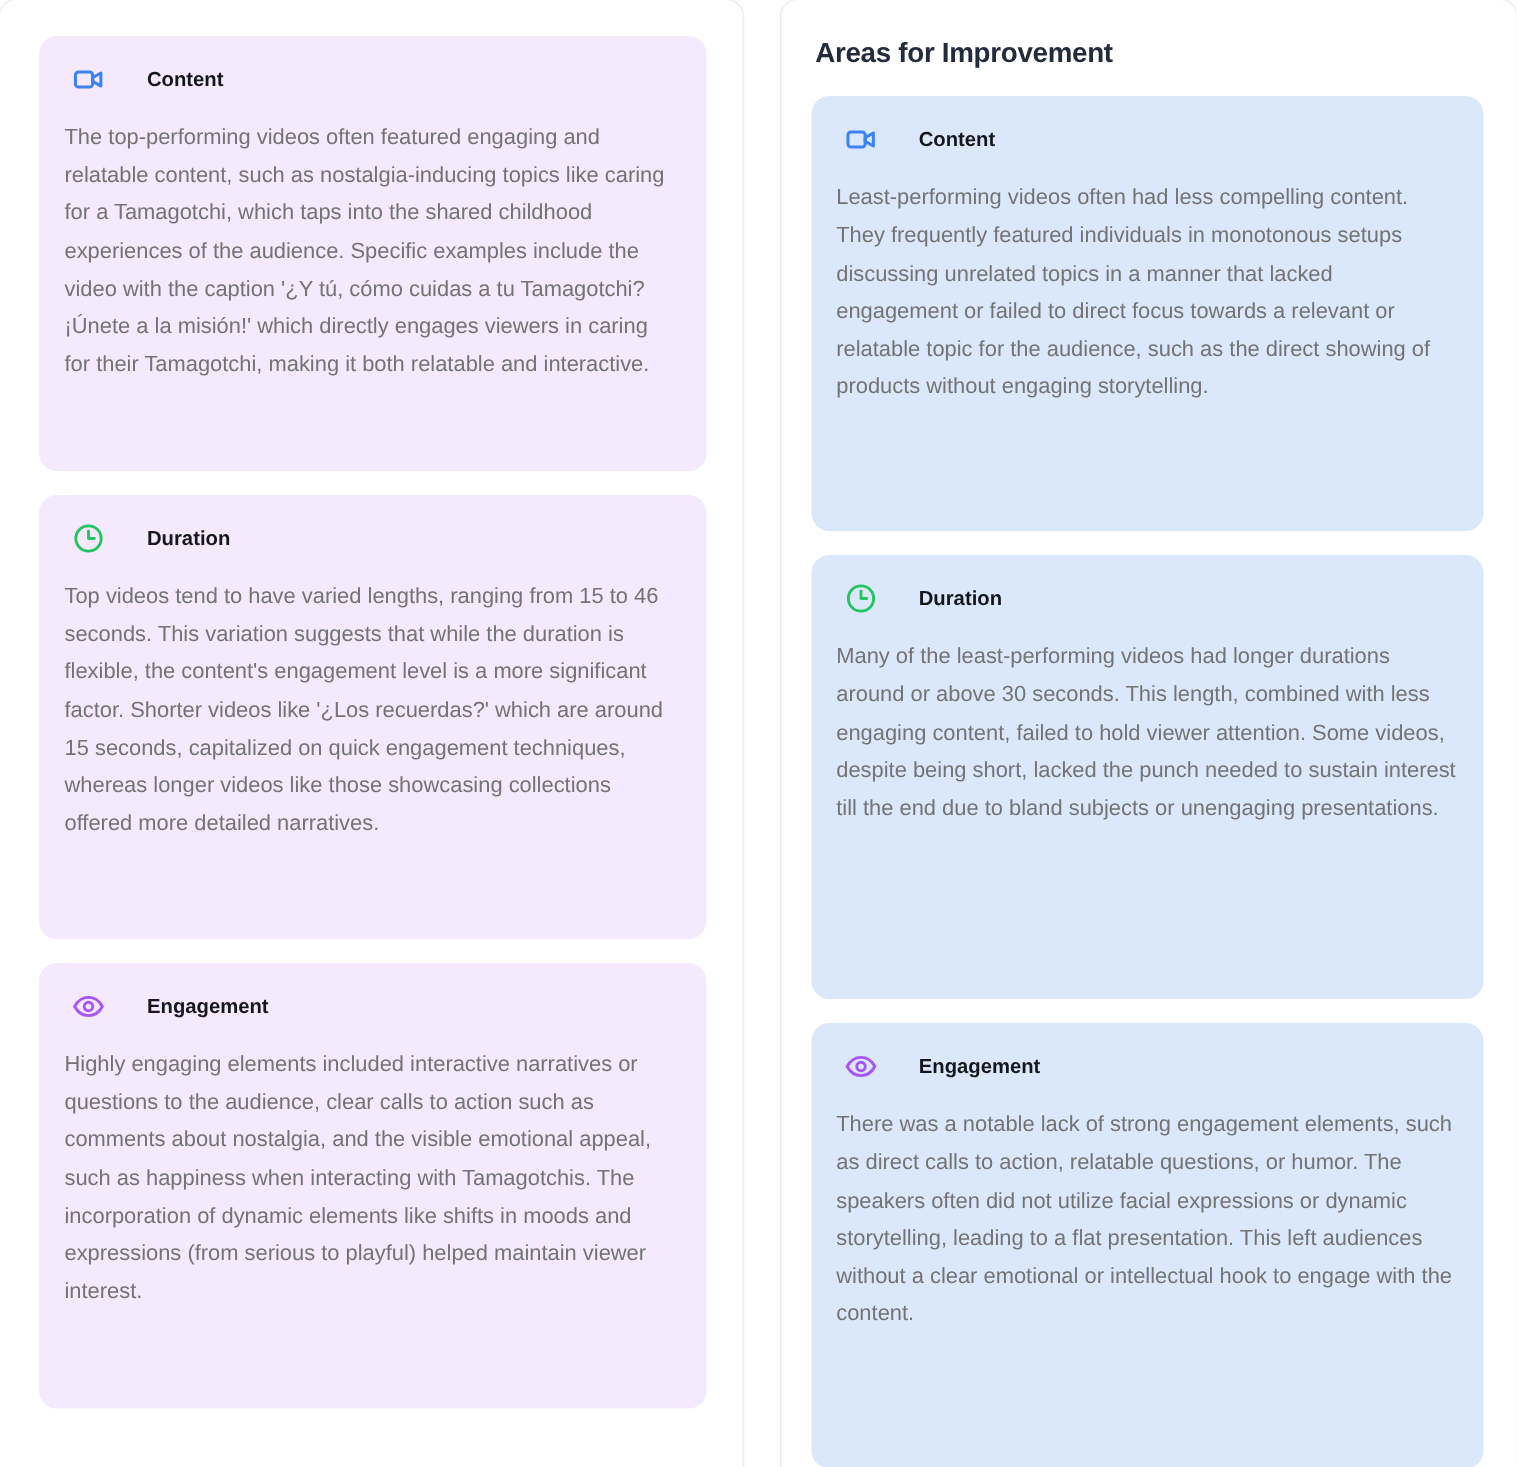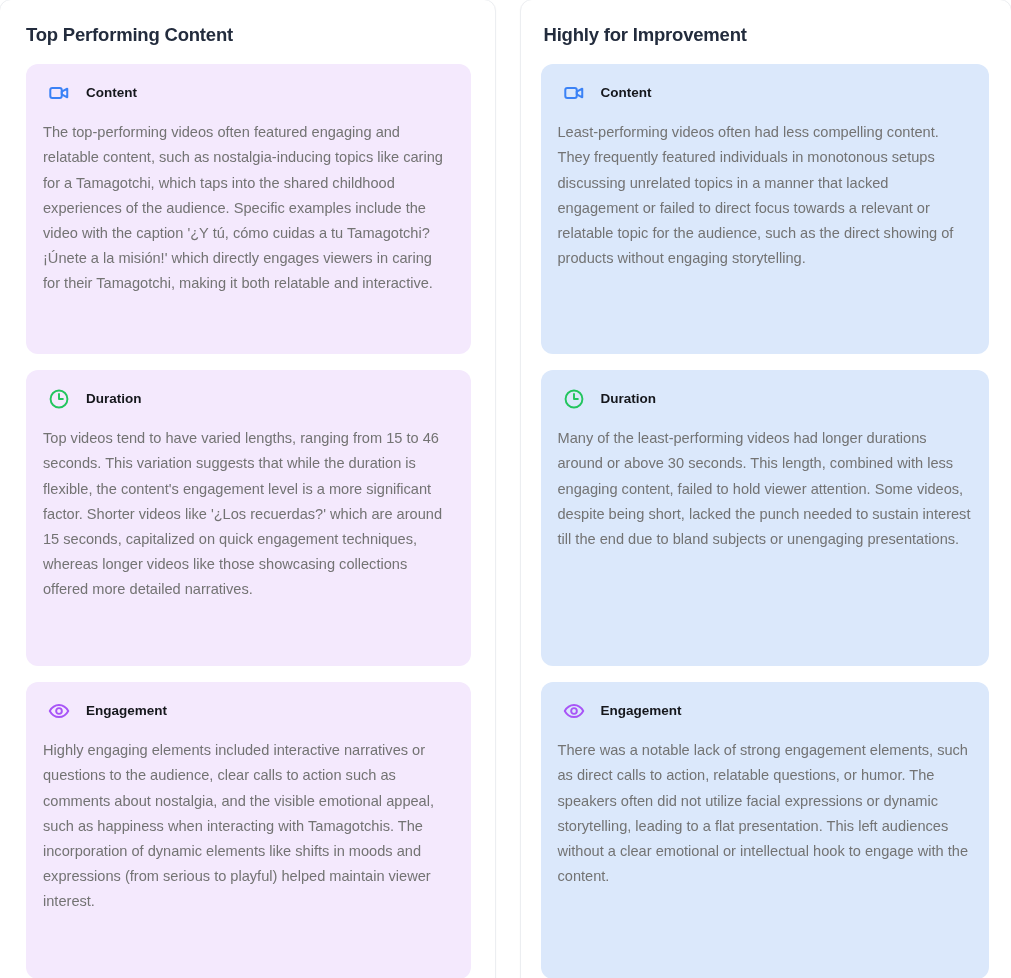--- a/index.html
+++ b/index.html
@@ -116,7 +116,6 @@
 <div class="board">
 
   <section class="panel panel-left">
-    <h2 class="panel-title">Top Performing Content</h2>
 
     <div class="card purple h-content-left">
       <div class="card-head">

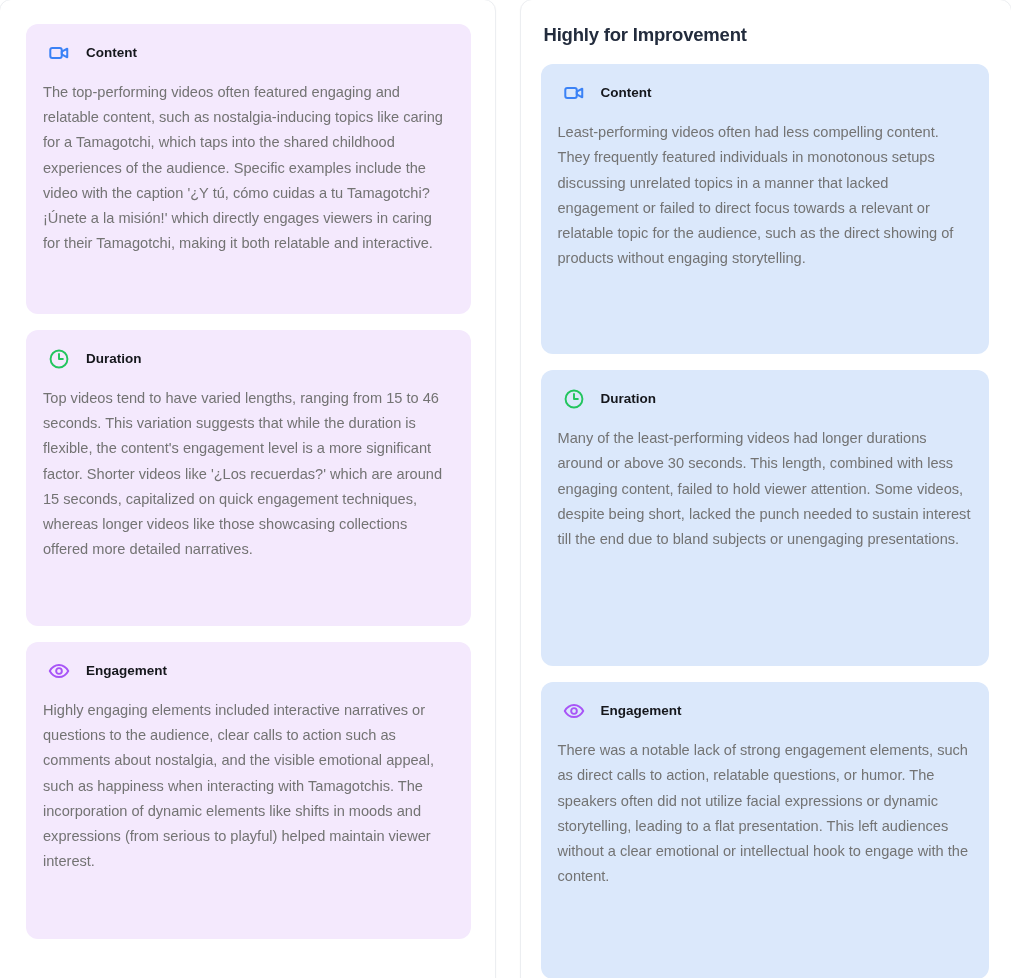--- a/index.html
+++ b/index.html
@@ -158,7 +158,7 @@
   </section>
 
   <section class="panel panel-right">
-    <h2 class="panel-title">Highly for Improvement</h2>
+    <h2 class="panel-title">Areas for Improvement</h2>
 
     <div class="card blue h-content-right">
       <div class="card-head">

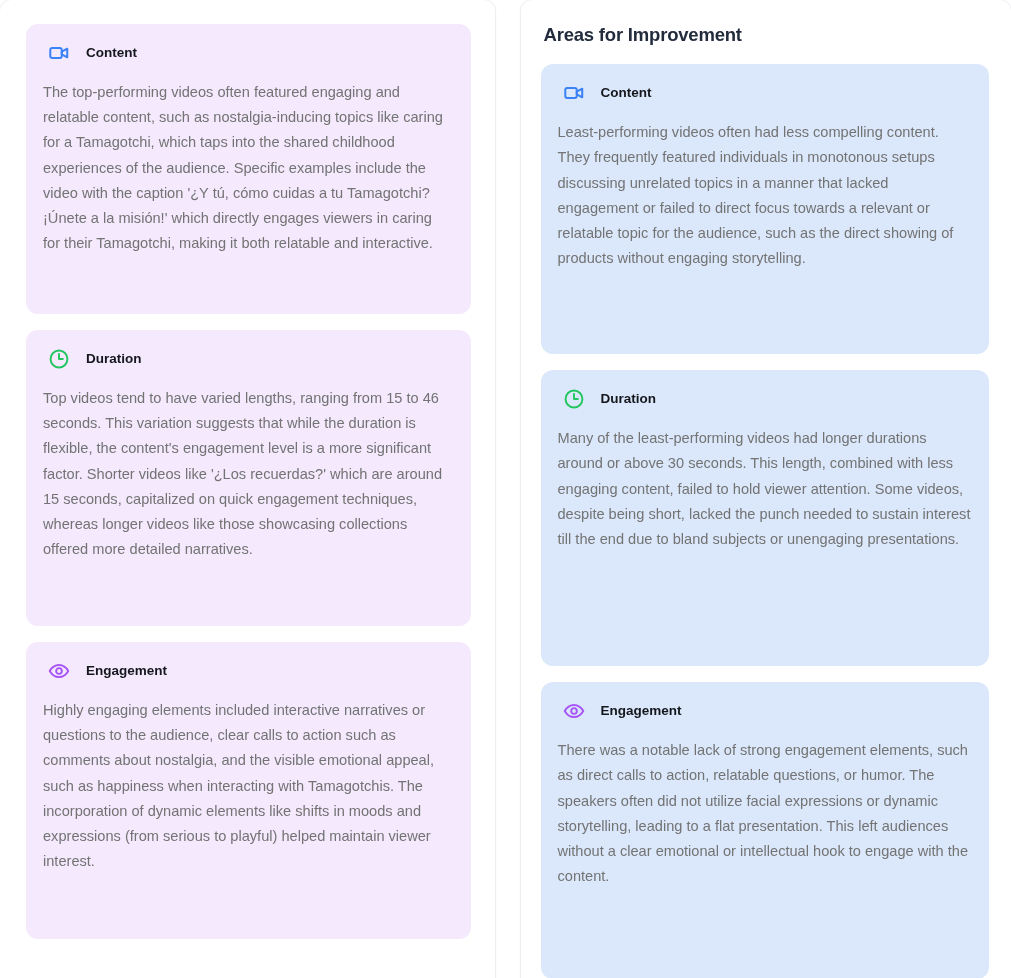--- a/index.html
+++ b/index.html
@@ -73,7 +73,7 @@
   .card-head {
     display: flex;
     align-items: center;
-    gap: 16px;
+    gap: 28px;
     margin-bottom: 16px;
     padding-left: 8px;
   }

